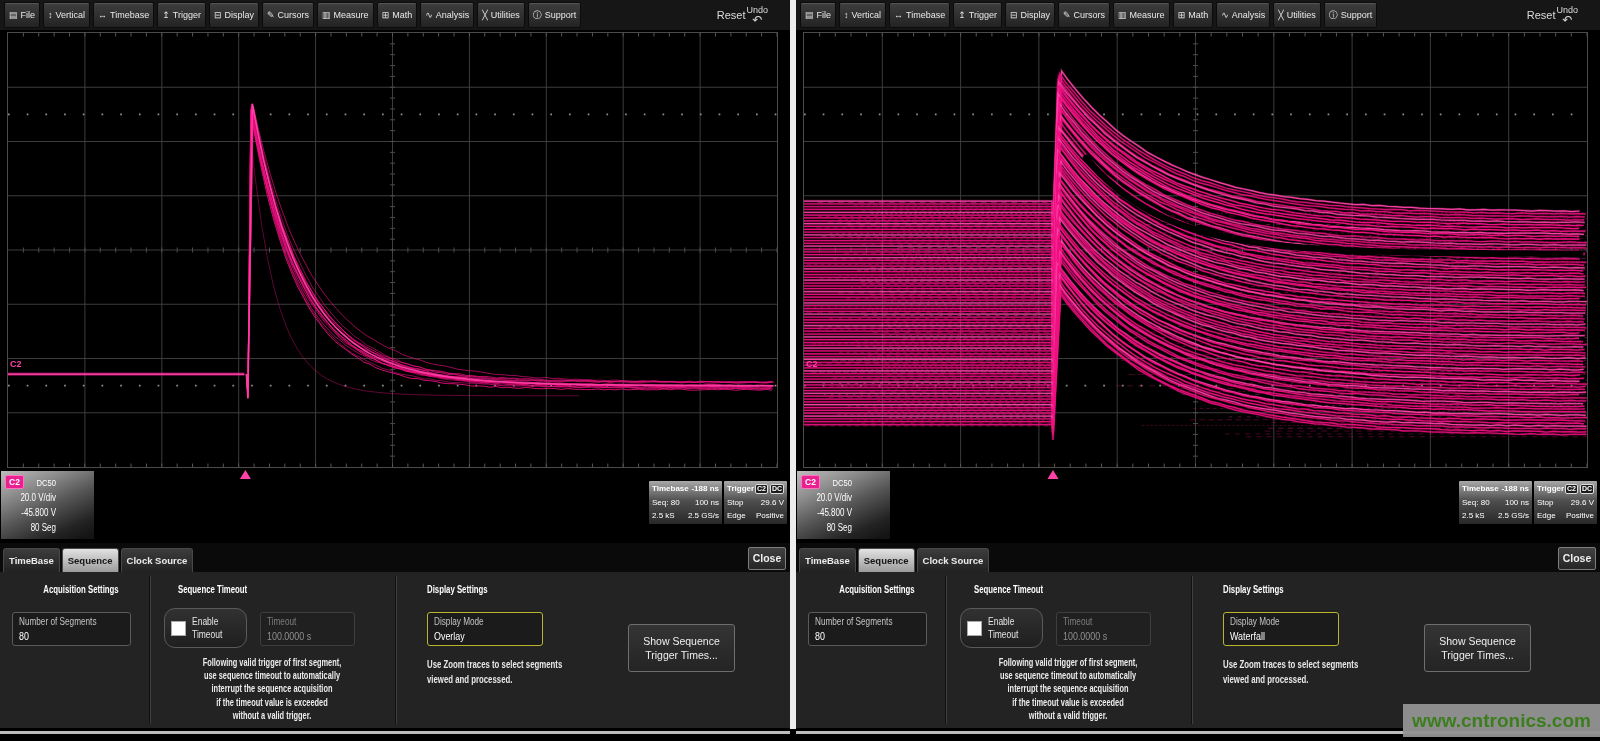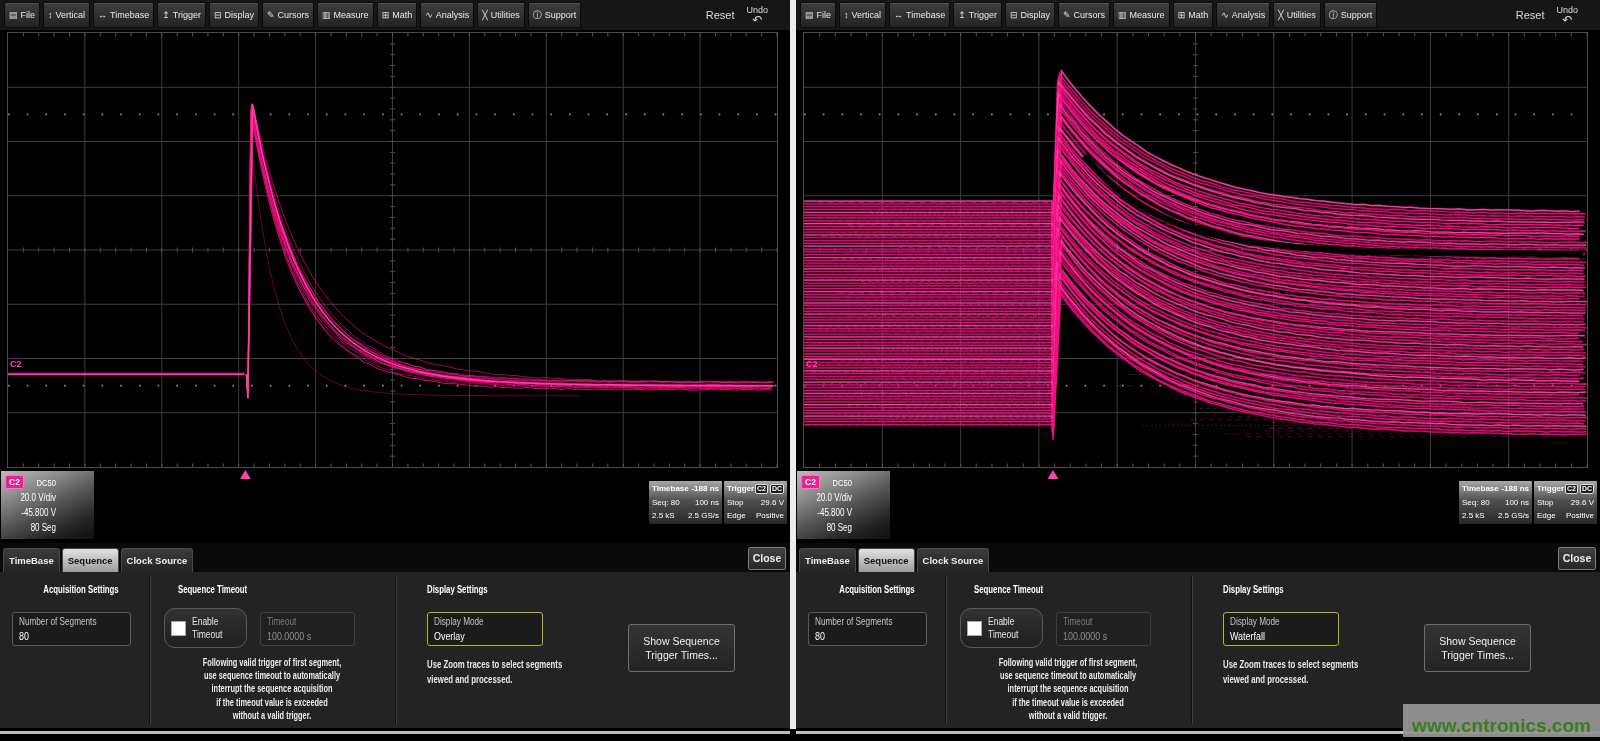--- a/index.html
+++ b/index.html
@@ -17,7 +17,7 @@
         color:#e9e9e9;font-size:9px;display:flex;align-items:center;padding:0 4px;gap:3px;box-shadow:inset 0 1px 0 #555}
   .micon{font-size:9px;color:#e0e0e0;line-height:1}
   .msp{flex:1}
-  .mreset{font-size:11px;color:#dcdcdc;margin-right:12px}
+  .mreset{font-size:11px;color:#dcdcdc;margin-right:1px}
   .mundo{display:flex;flex-direction:column;align-items:center;font-size:9px;color:#dcdcdc;line-height:9px;margin-right:18px}
   .muicon{font-size:12px;line-height:10px}
   

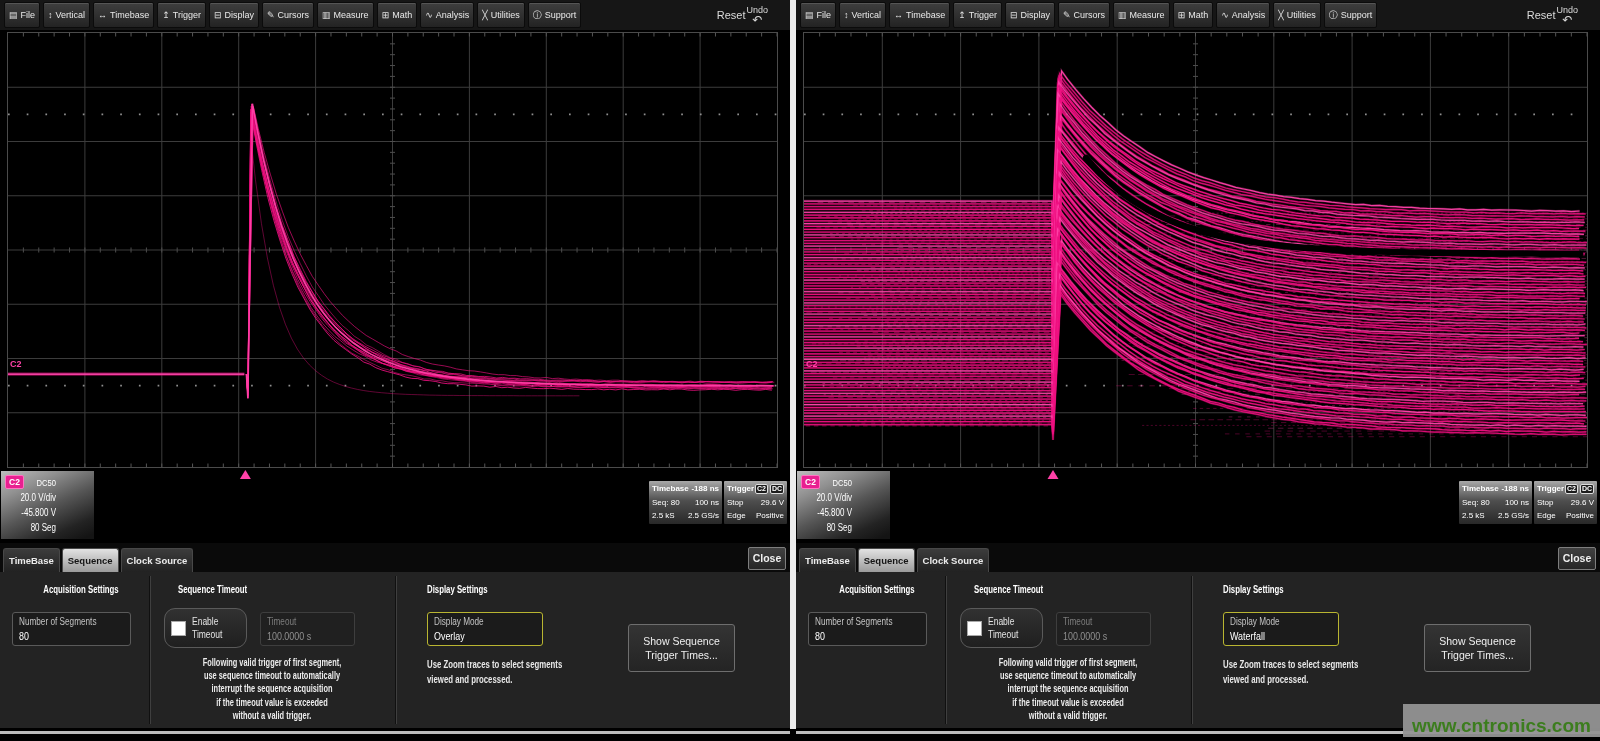--- a/index.html
+++ b/index.html
@@ -69,7 +69,7 @@
   .bstrip{position:absolute;left:0;right:0;top:728px;height:13px;background:#000}
   .bline{margin-top:3px;height:3px;background:#bcbcbc}
   .watermark{position:absolute;right:0;top:704px;width:197px;height:33px;background:rgba(148,148,148,.95);
-             display:flex;align-items:flex-end;justify-content:center;font-size:19px;font-weight:bold;z-index:50}
+             display:flex;align-items:center;justify-content:center;font-size:19px;font-weight:bold;z-index:50}
 </style>
 </head>
 <body>

